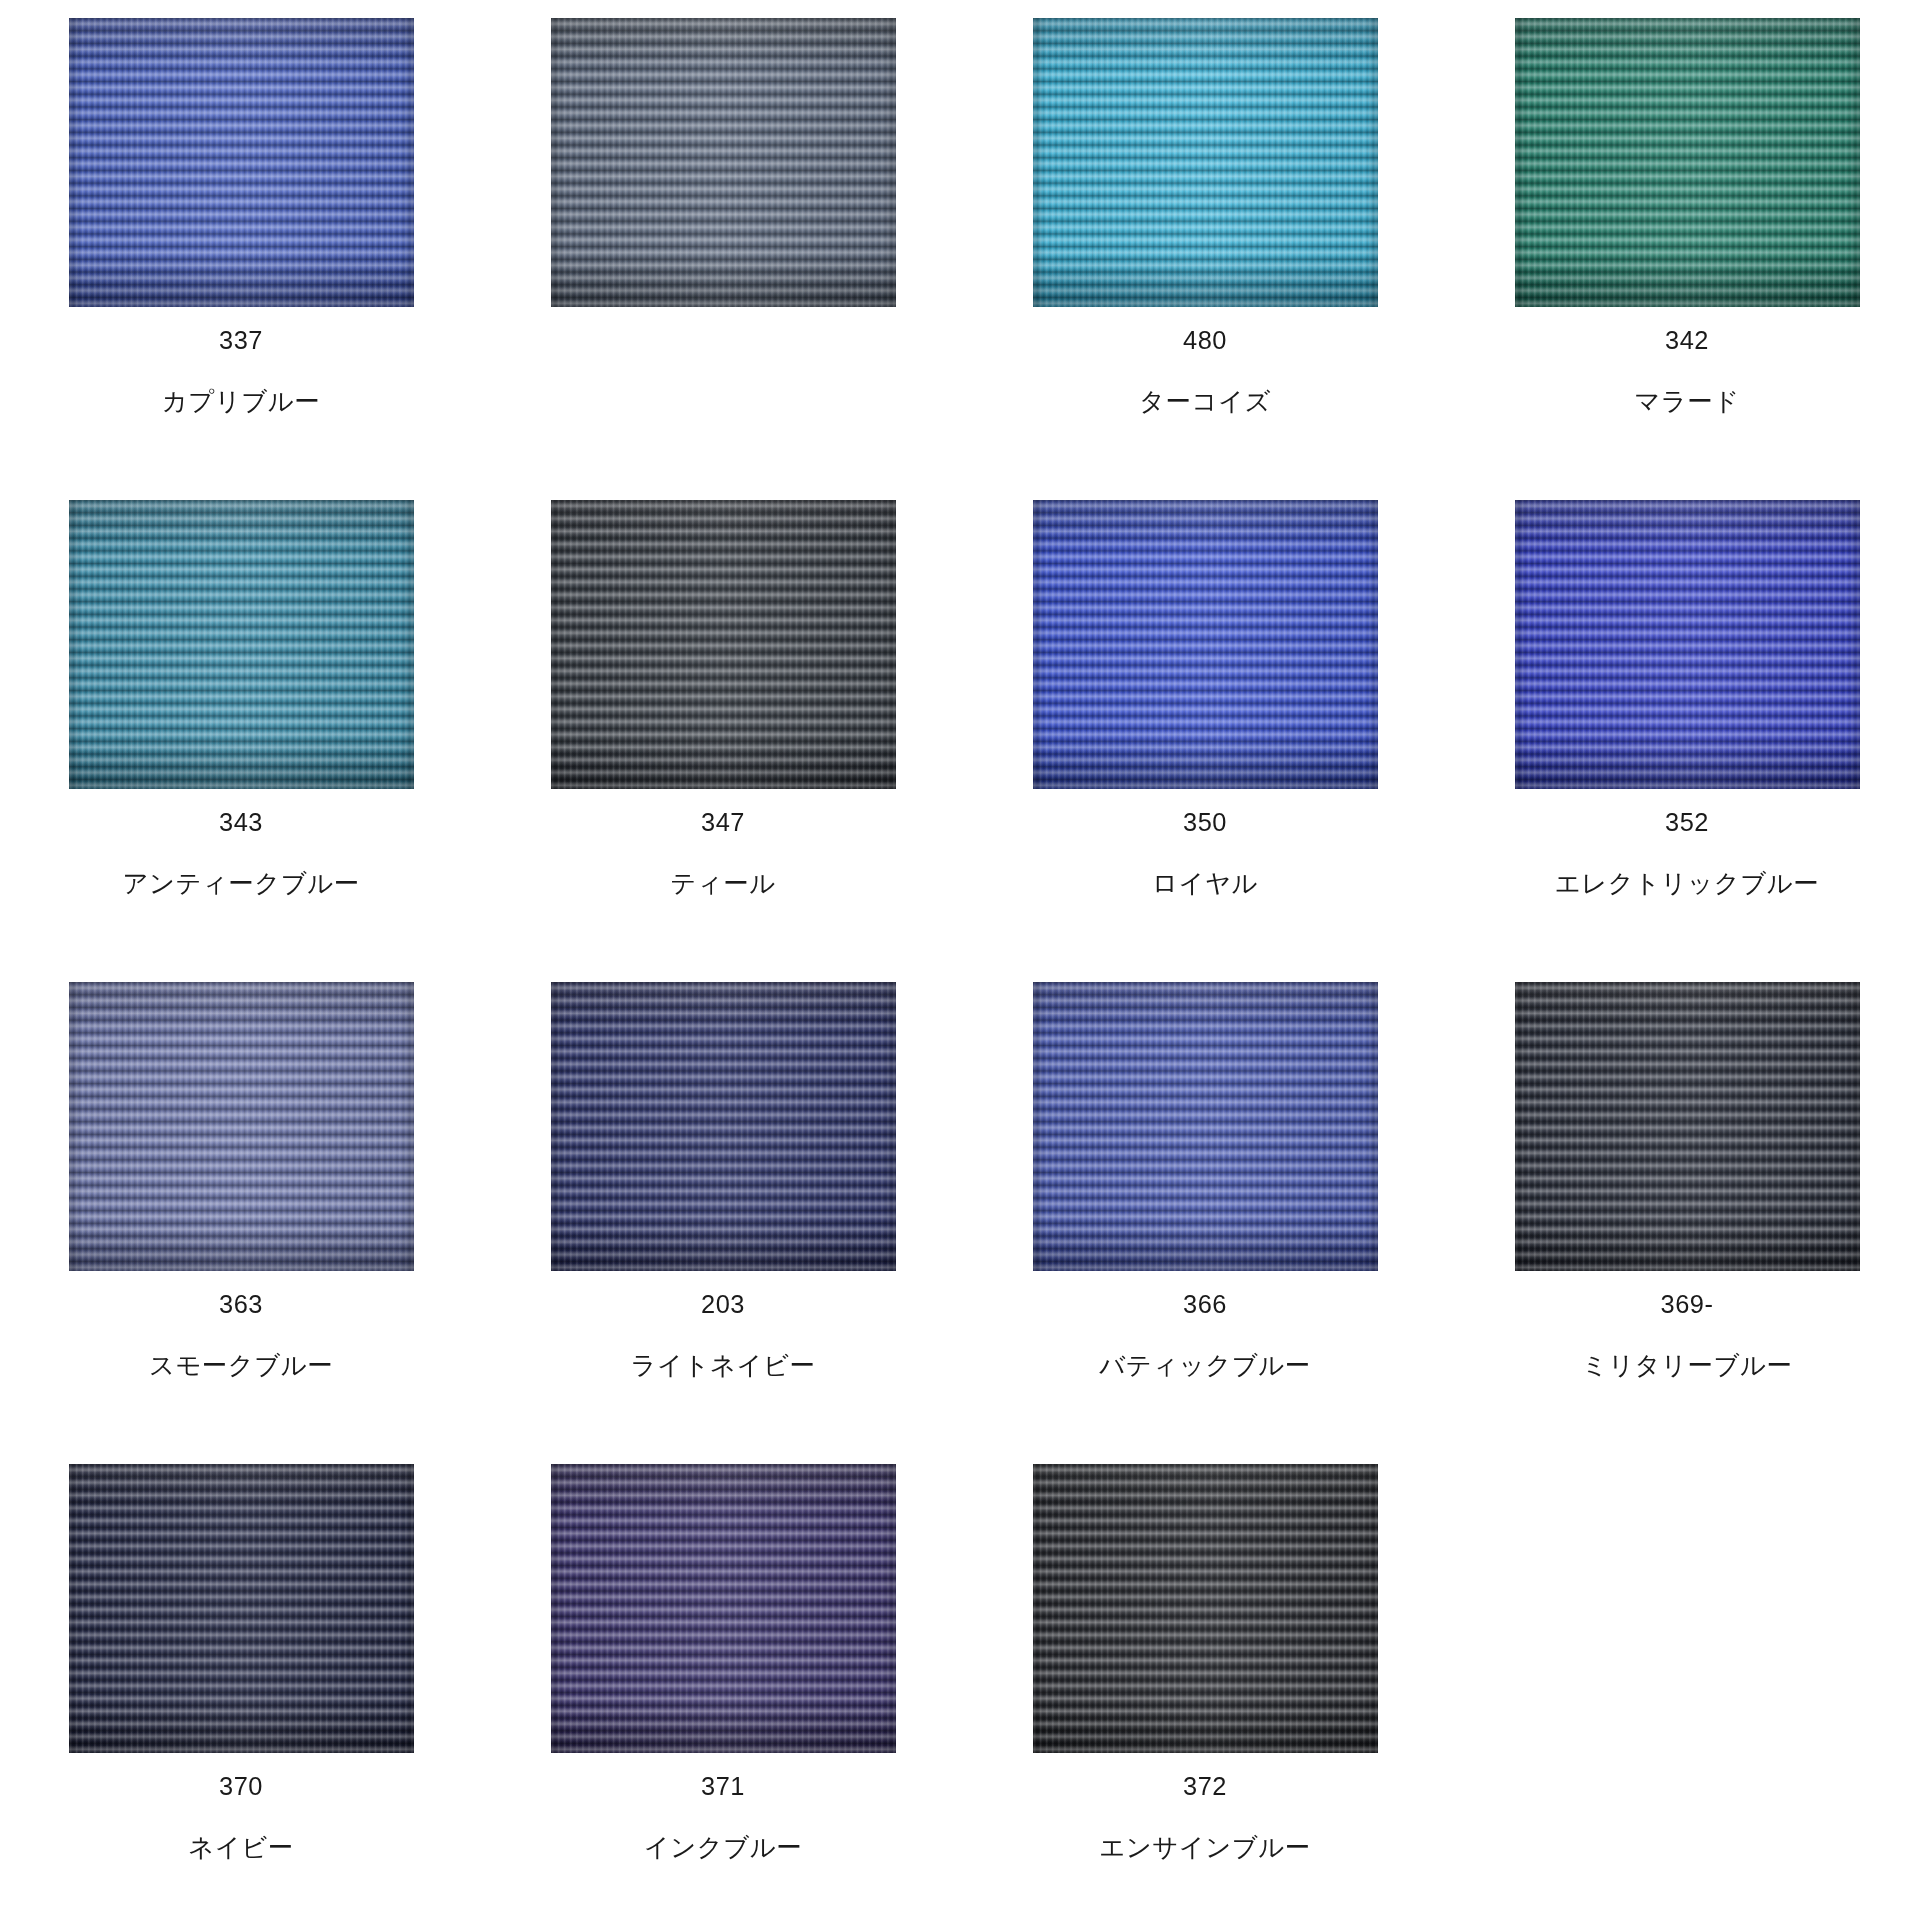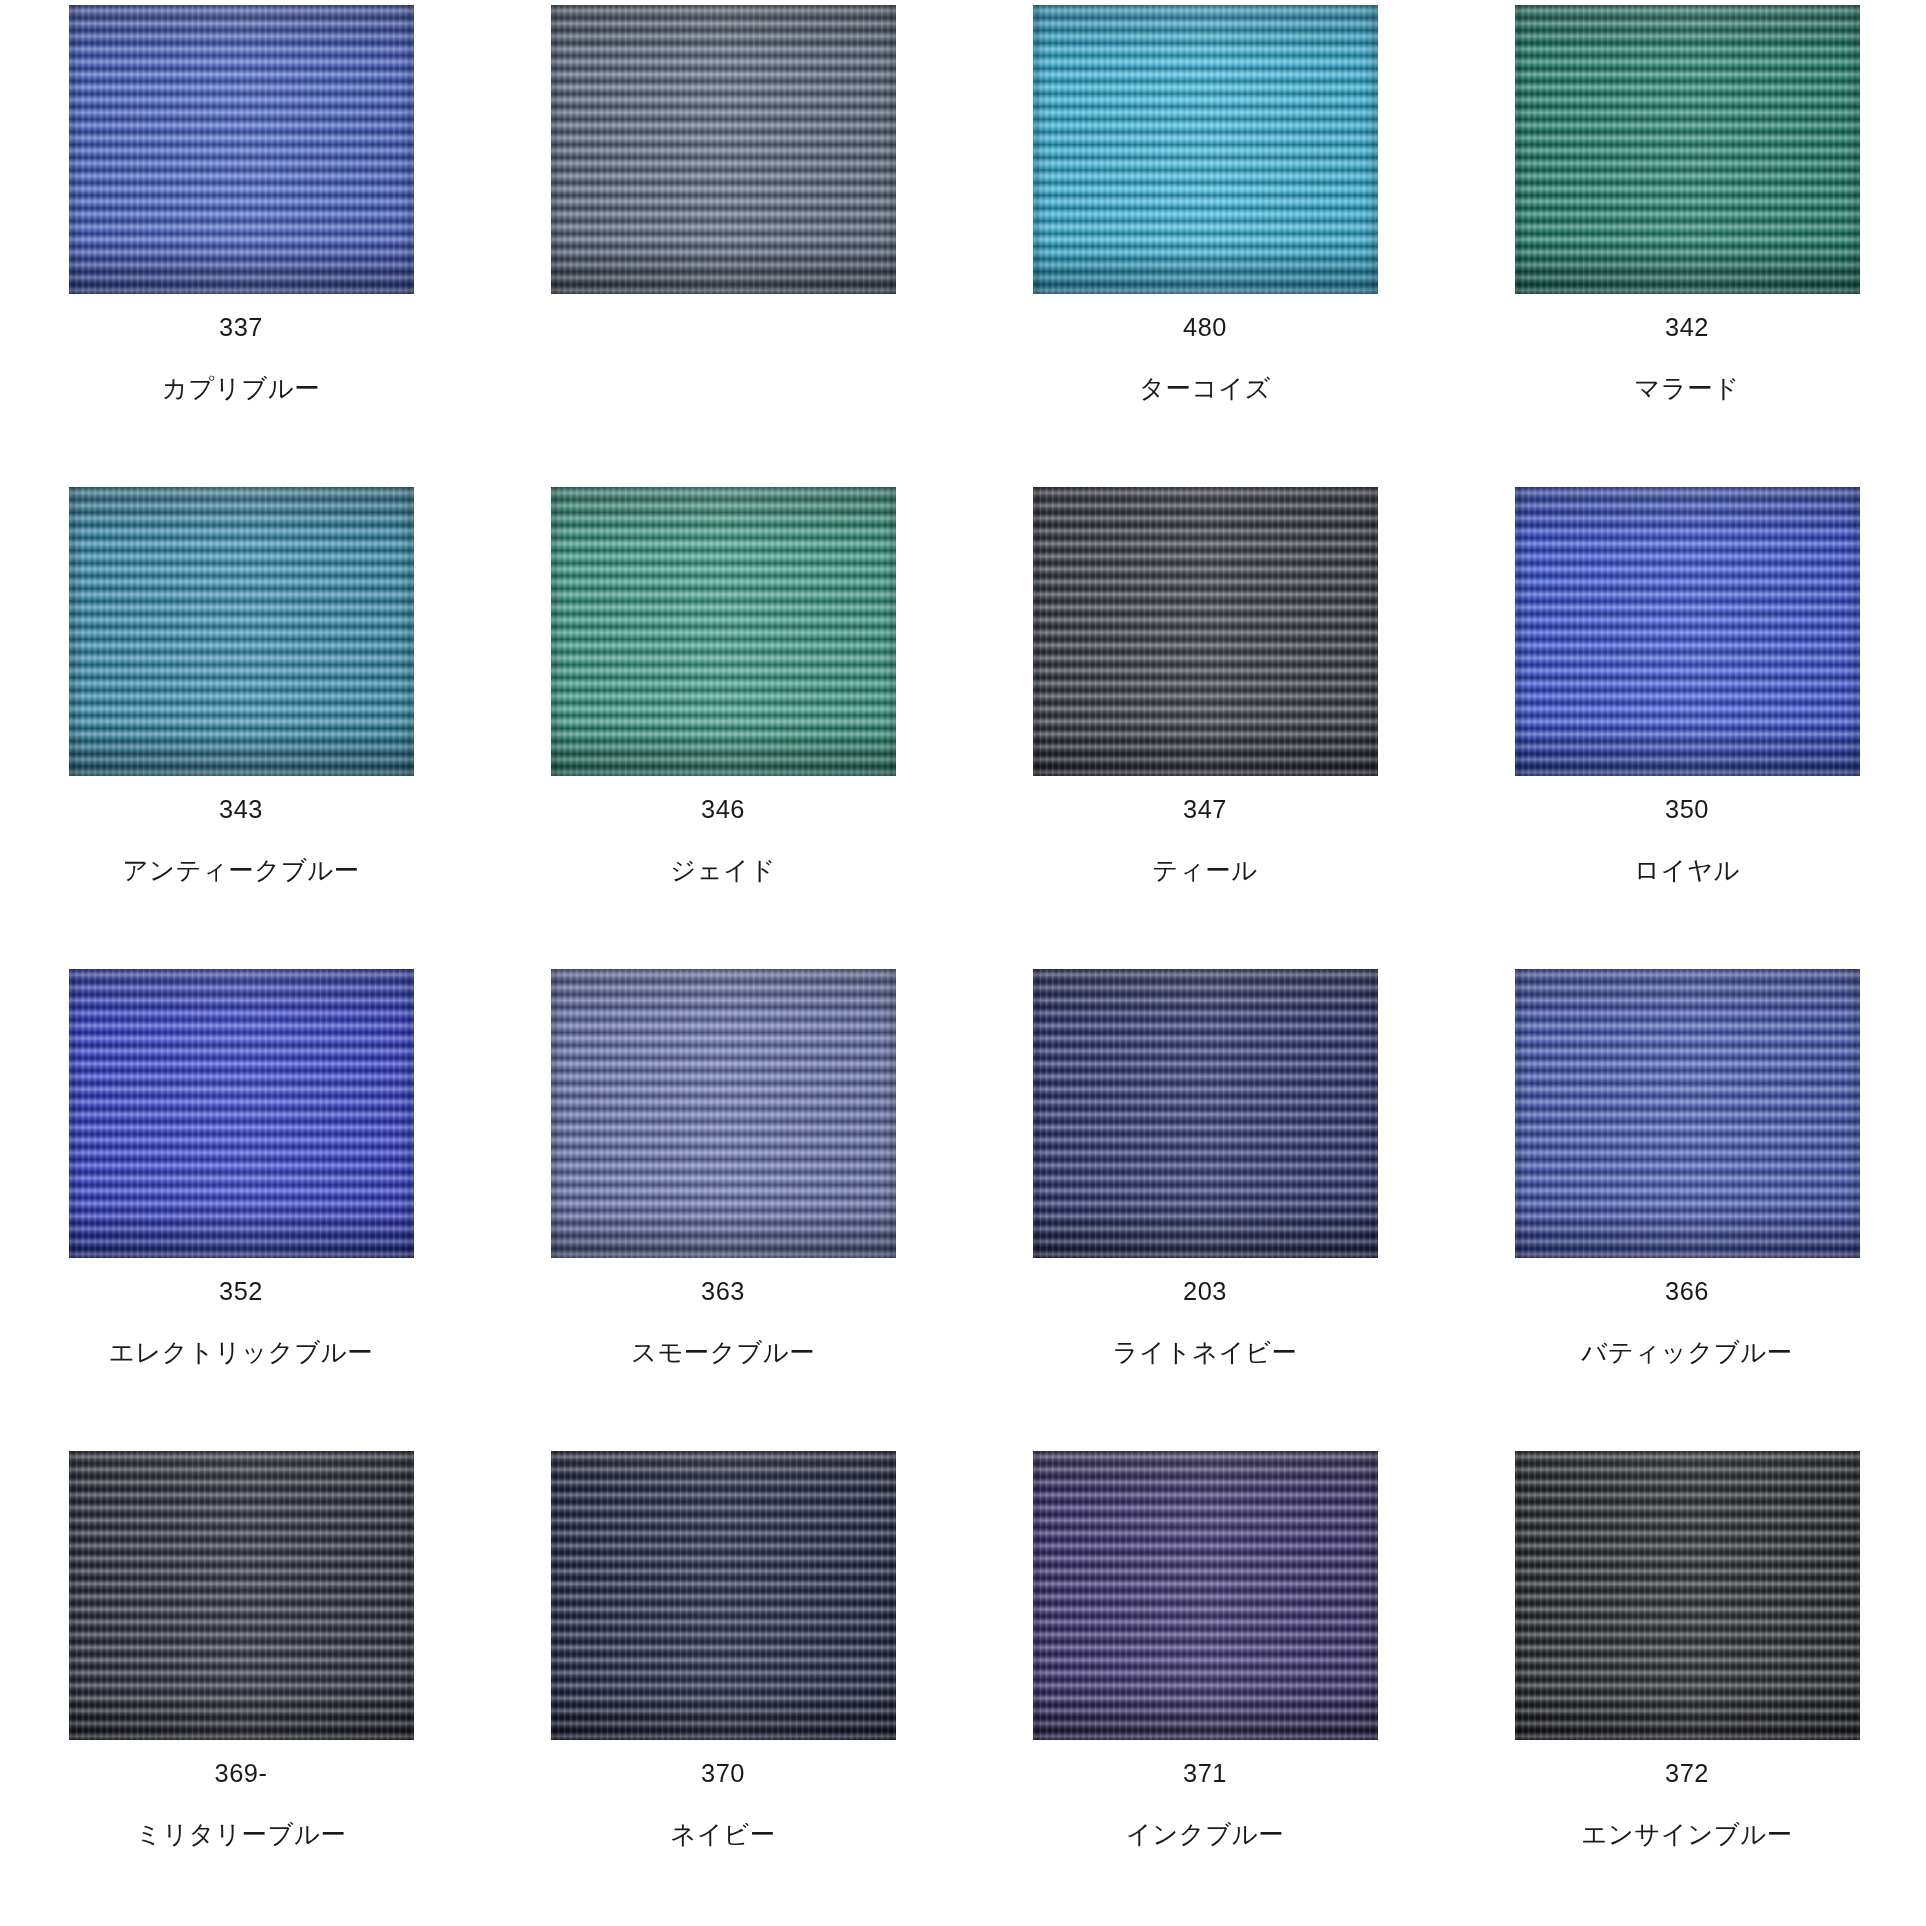--- a/index.html
+++ b/index.html
@@ -31,7 +31,7 @@
     align-items: center;
     width: 482px;
     height: 482px;
-    padding-top: 5px;
+    padding-top: 18px;
   }
 
   

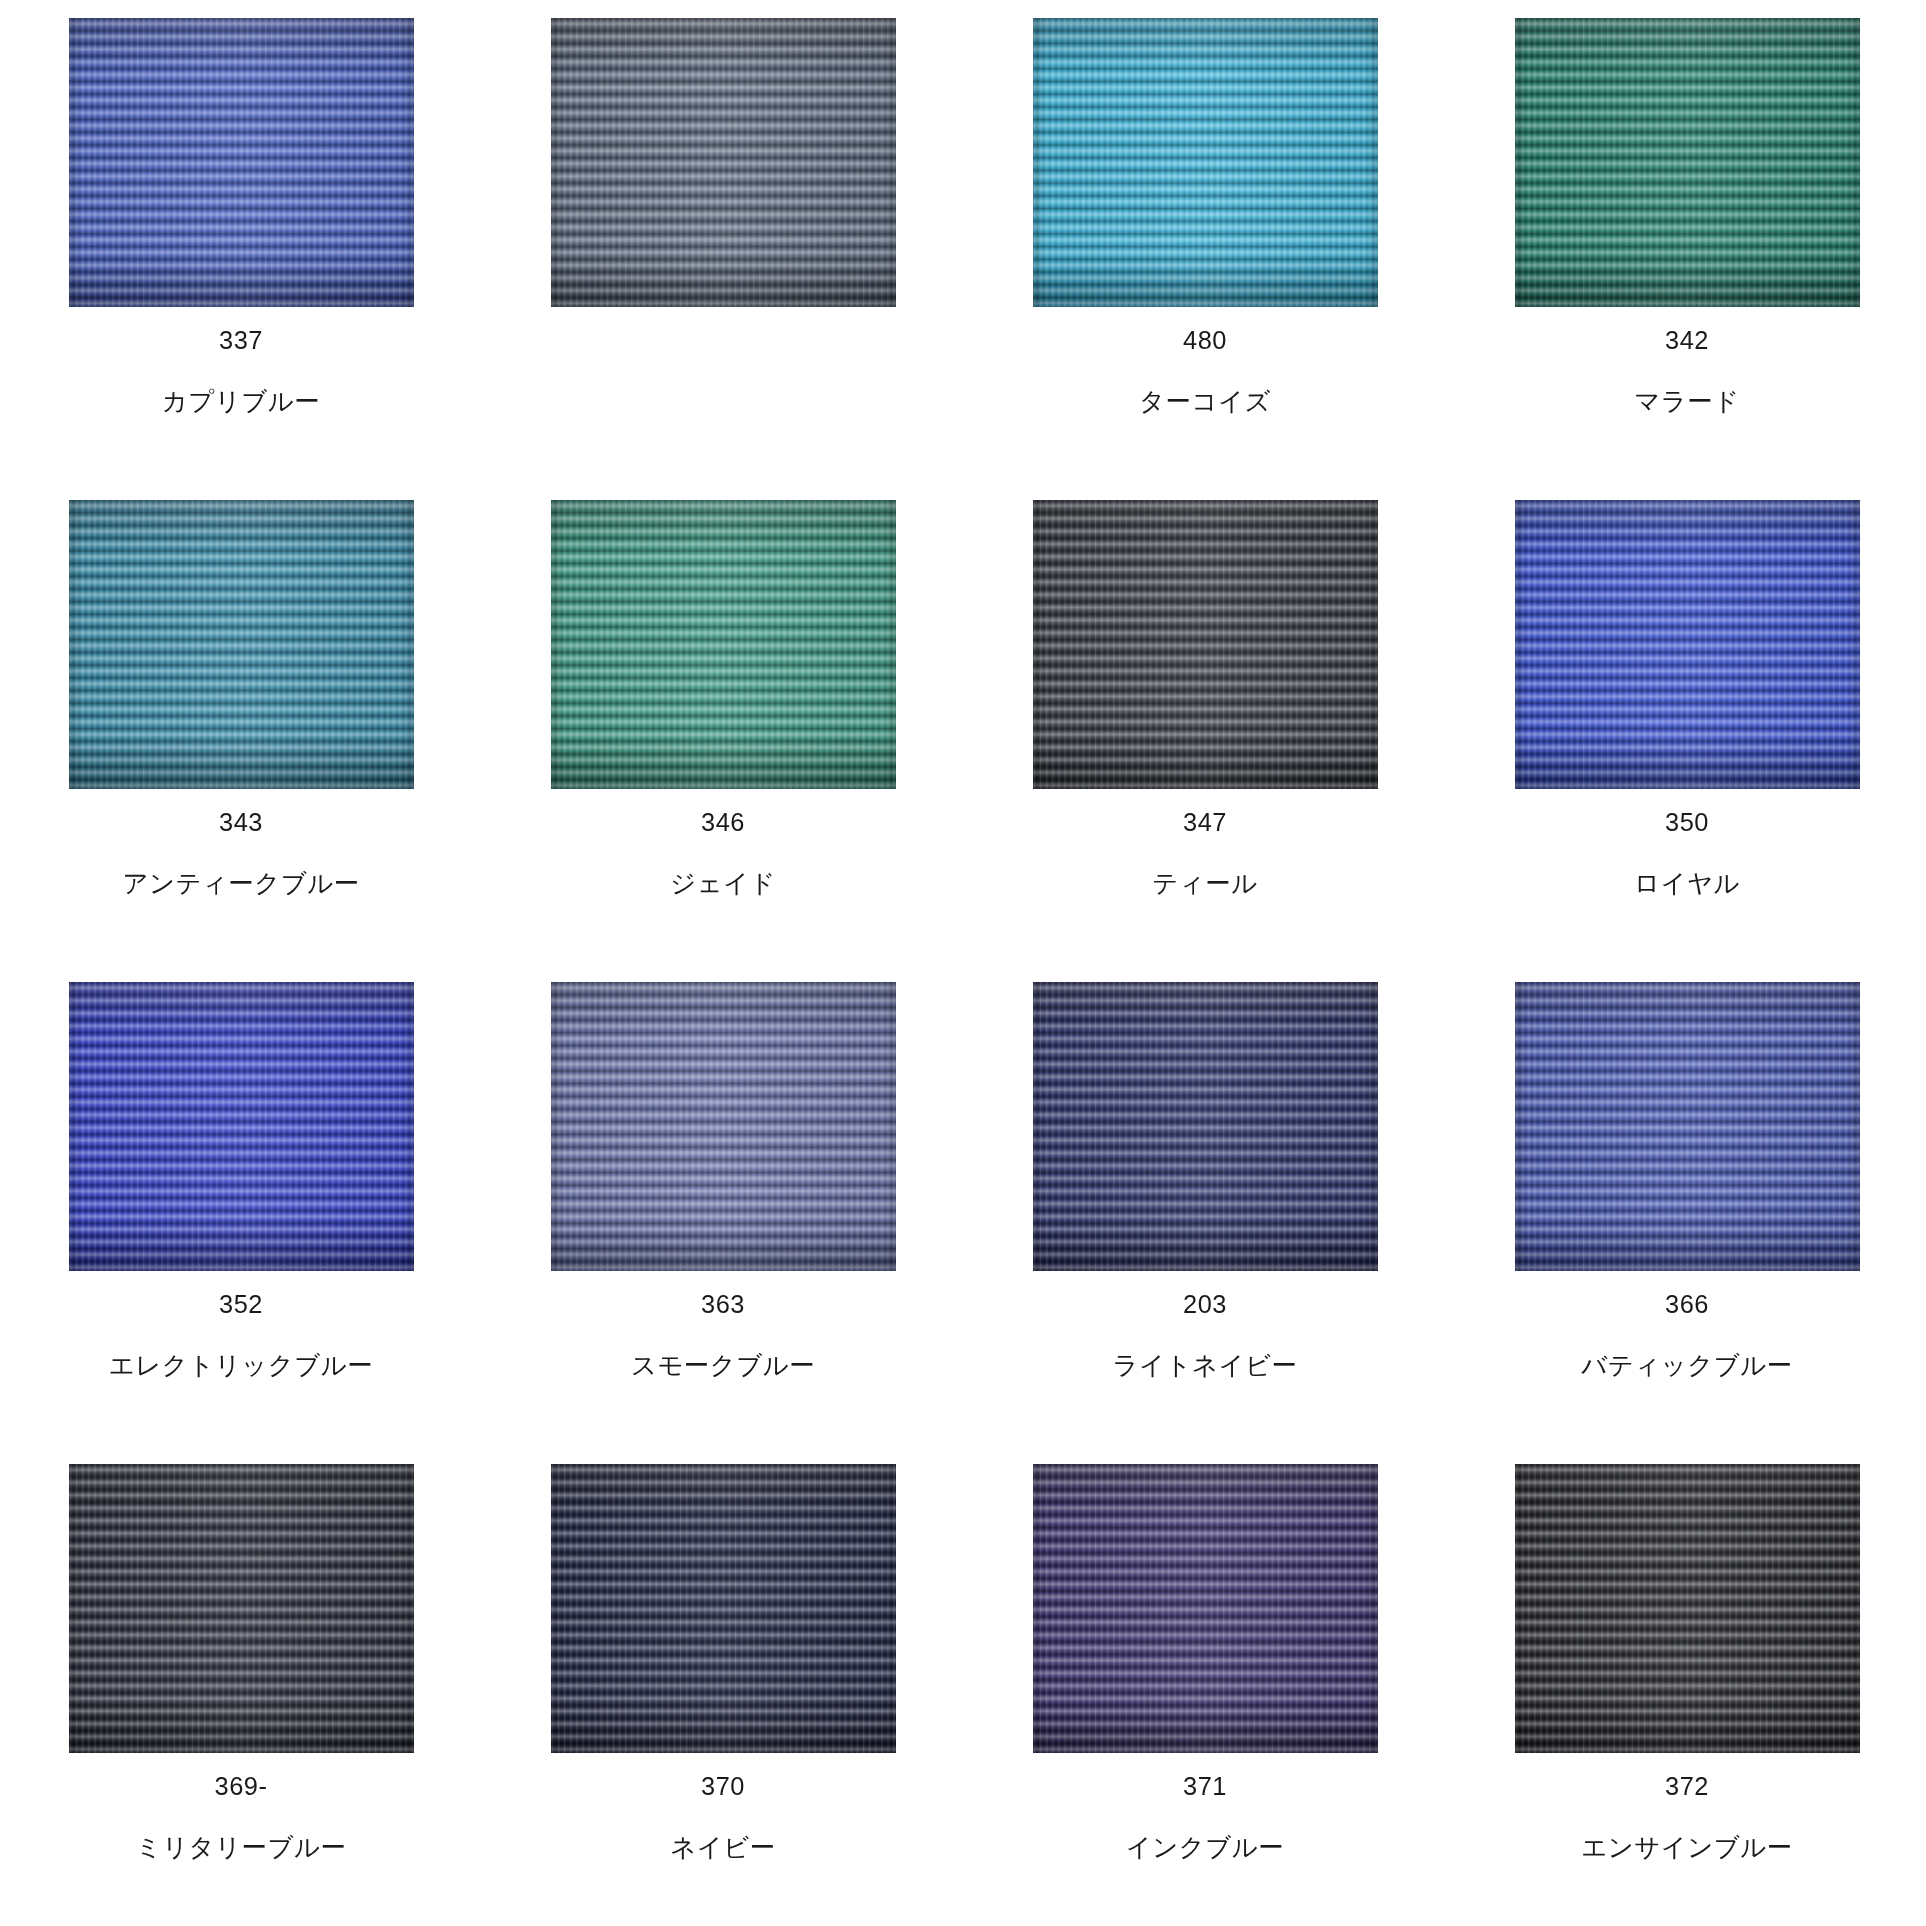--- a/index.html
+++ b/index.html
@@ -182,18 +182,6 @@
     </div>
     <div class="swatch-cell">
       <div class="swatch-sample">
-        <div class="swatch-fill" style="background: linear-gradient(rgb(36, 107, 90) 0%, rgb(63, 156, 134) 18%, rgb(63, 156, 134) 80%, rgb(36, 107, 90) 100%);"></div>
-        <div class="swatch-warp"></div>
-        <div class="swatch-rib"></div>
-        <div class="swatch-shade"></div>
-      </div>
-      <div class="swatch-caption">
-        <div class="swatch-code">346</div>
-        <div class="swatch-name">ジェイド</div>
-      </div>
-    </div>
-    <div class="swatch-cell">
-      <div class="swatch-sample">
         <div class="swatch-fill" style="background: linear-gradient(rgb(30, 34, 41) 0%, rgb(58, 64, 72) 18%, rgb(58, 64, 72) 80%, rgb(30, 34, 41) 100%);"></div>
         <div class="swatch-warp"></div>
         <div class="swatch-rib"></div>

